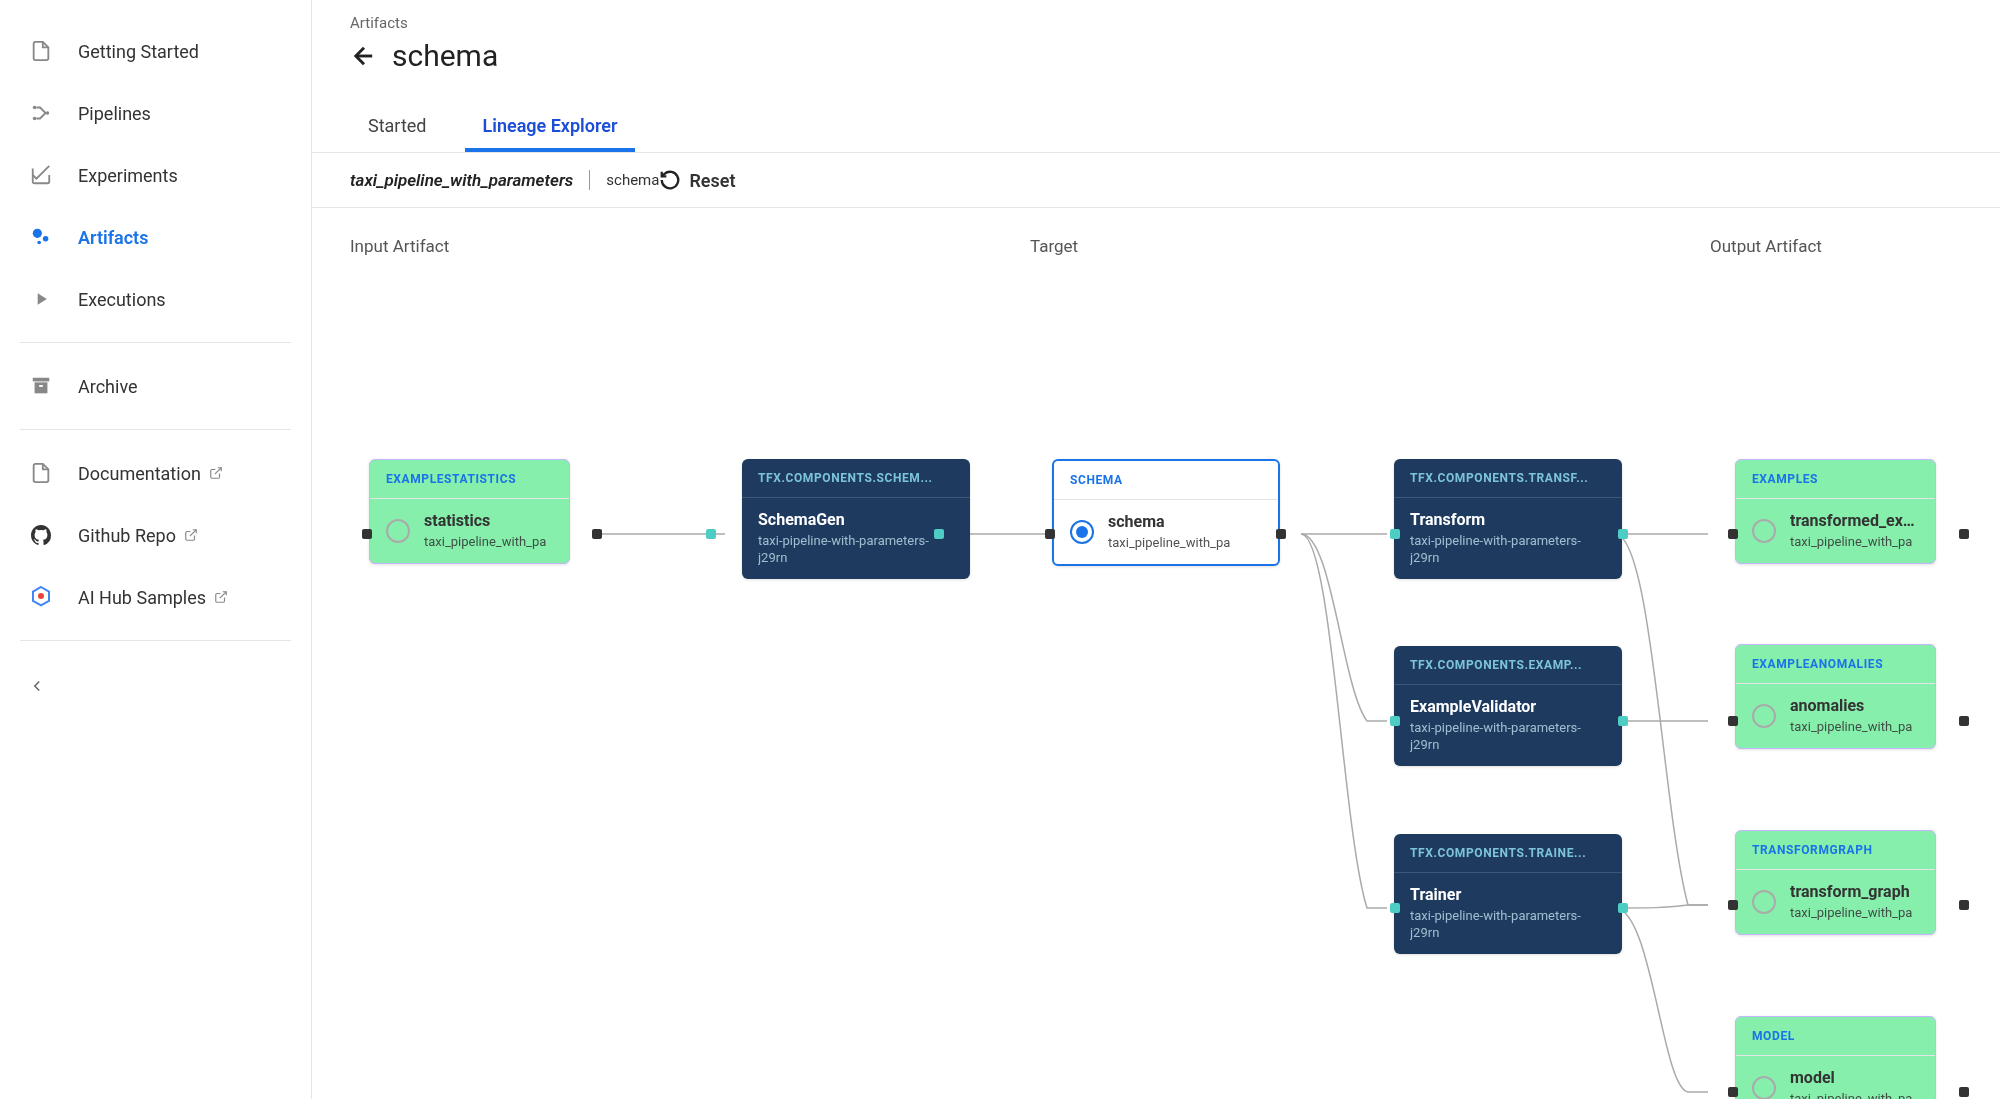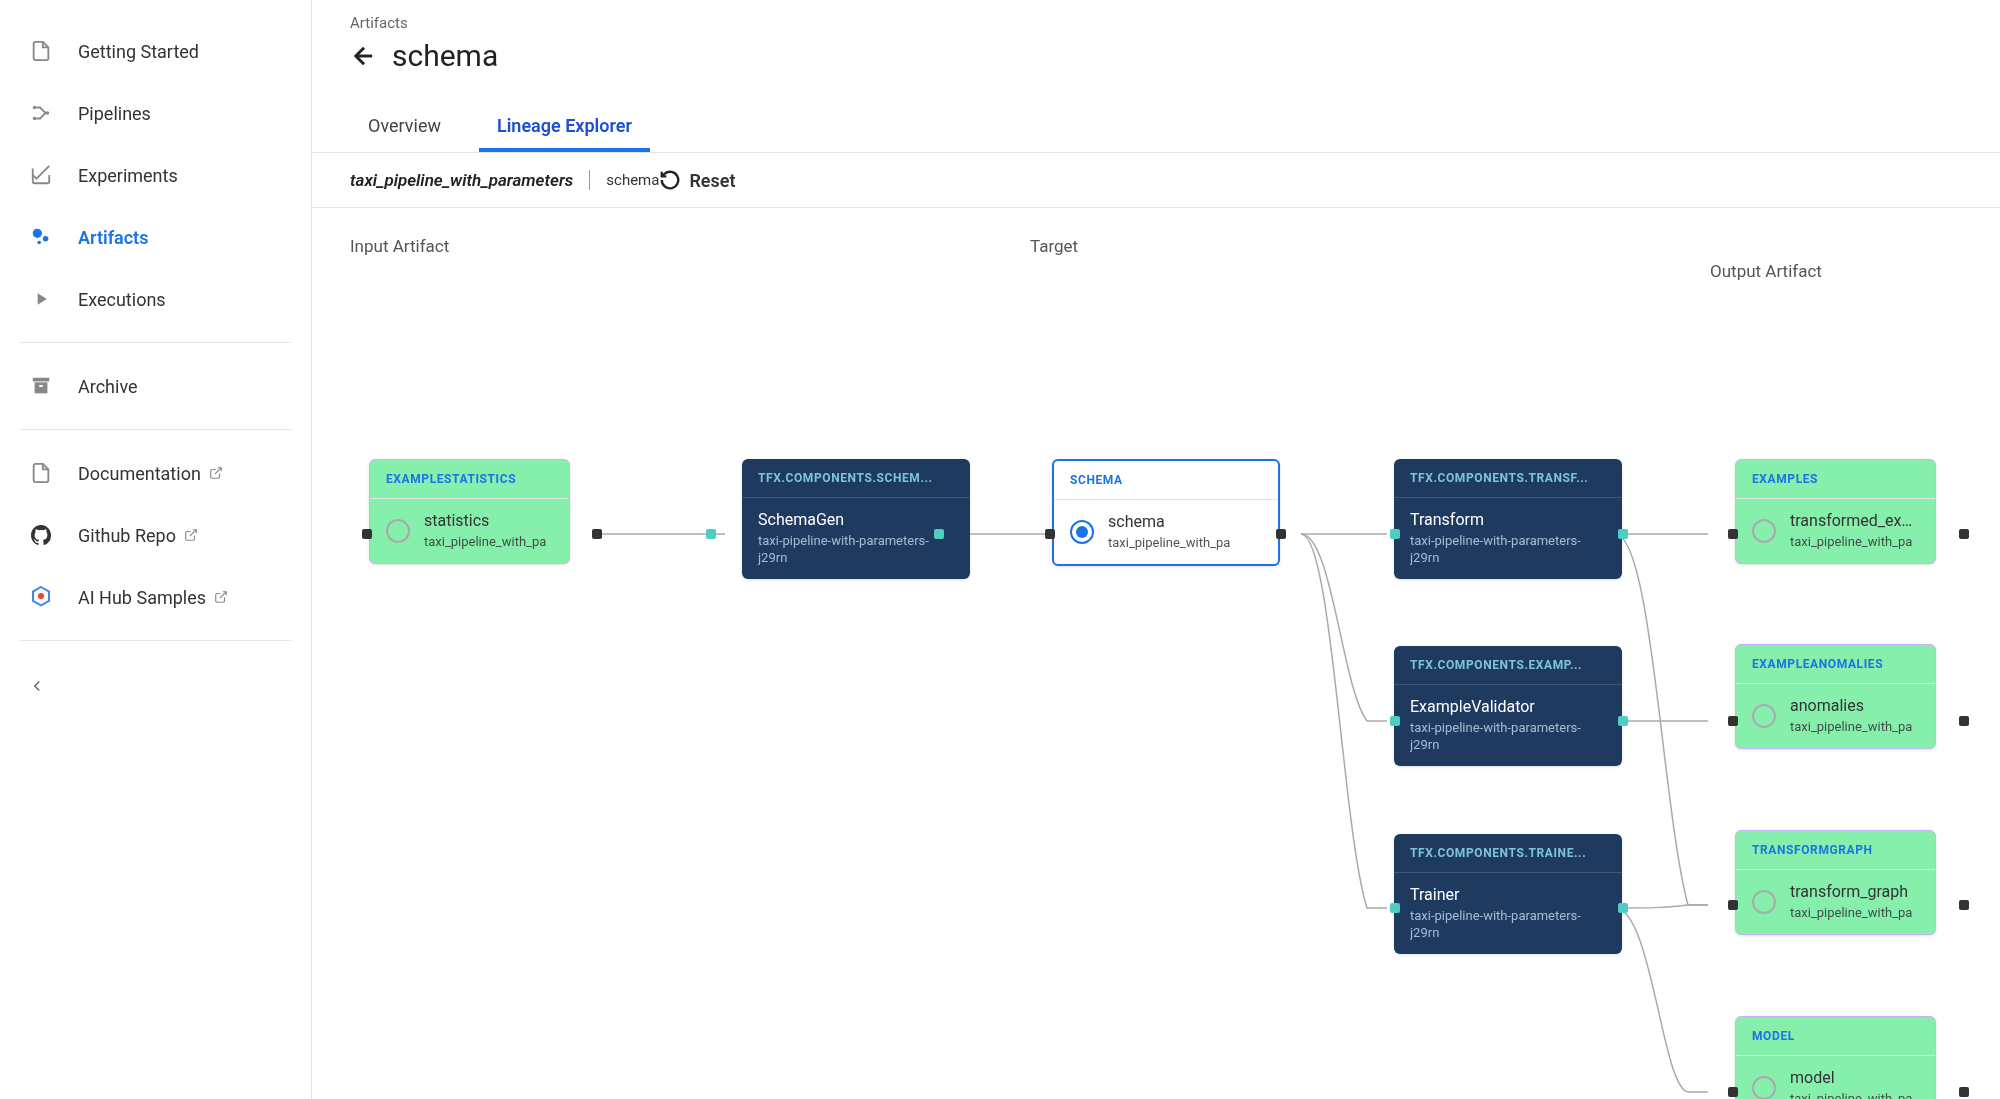--- a/index.html
+++ b/index.html
@@ -184,7 +184,7 @@
     </div>
 
     <div class="tabs">
-      <div class="tab">Overview</div>
+      <div class="tab">Started</div>
       <div class="tab active">Lineage Explorer</div>
     </div>
 

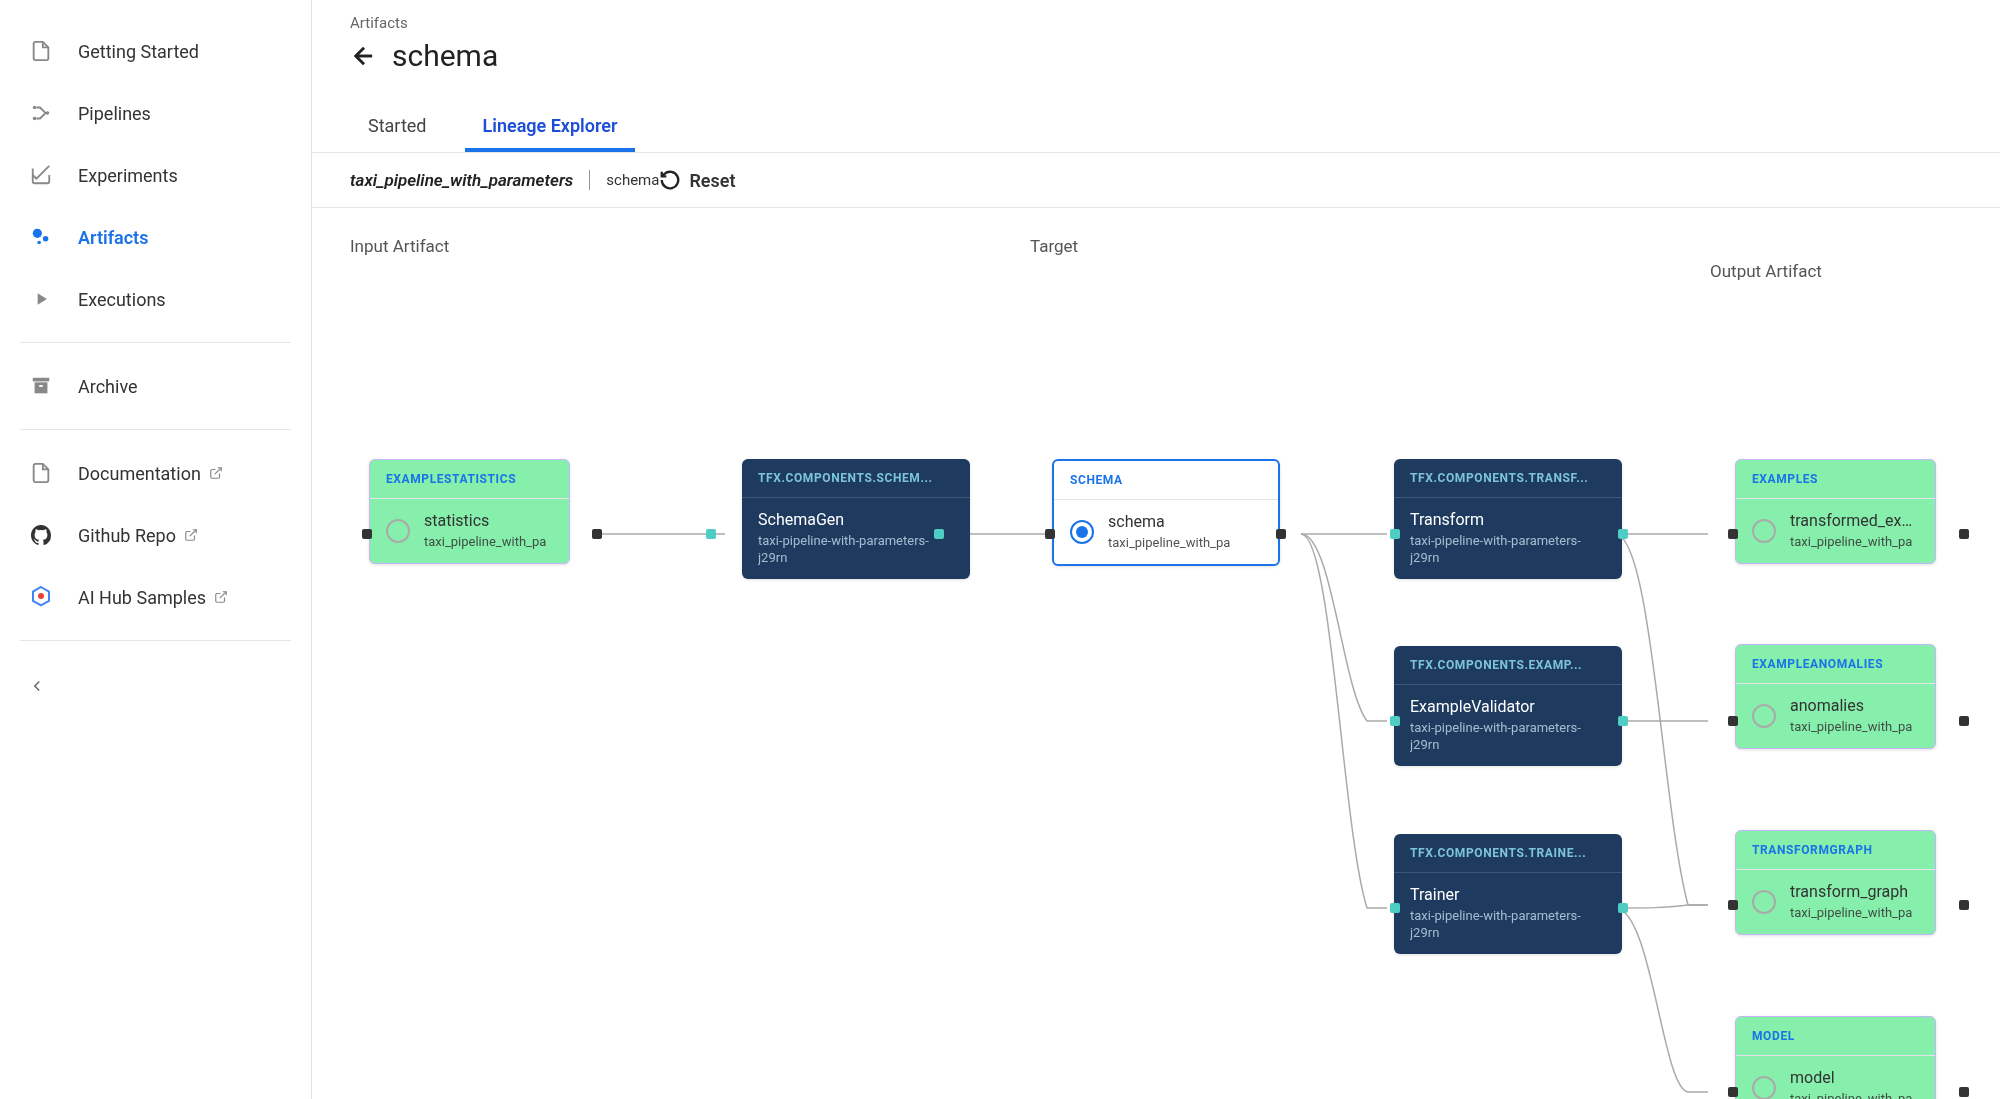--- a/index.html
+++ b/index.html
@@ -32,7 +32,7 @@
 .col-header { font-size: 17px; color: #555; }
 .ch-input { flex: 0 0 680px; }
 .ch-target { flex: 0 0 680px; }
-.ch-output { flex: 1; margin-top: 25px; }
+.ch-output { flex: 1; }
 .node { position: absolute; border-radius: 6px; overflow: hidden; box-shadow: 0 1px 3px rgba(0,0,0,0.12); }
 .node-dark { background: #1e3a5f; color: #fff; width: 228px; }
 .node-light { background: #86efac; border: 1px solid #c4b5fd; width: 201px; }

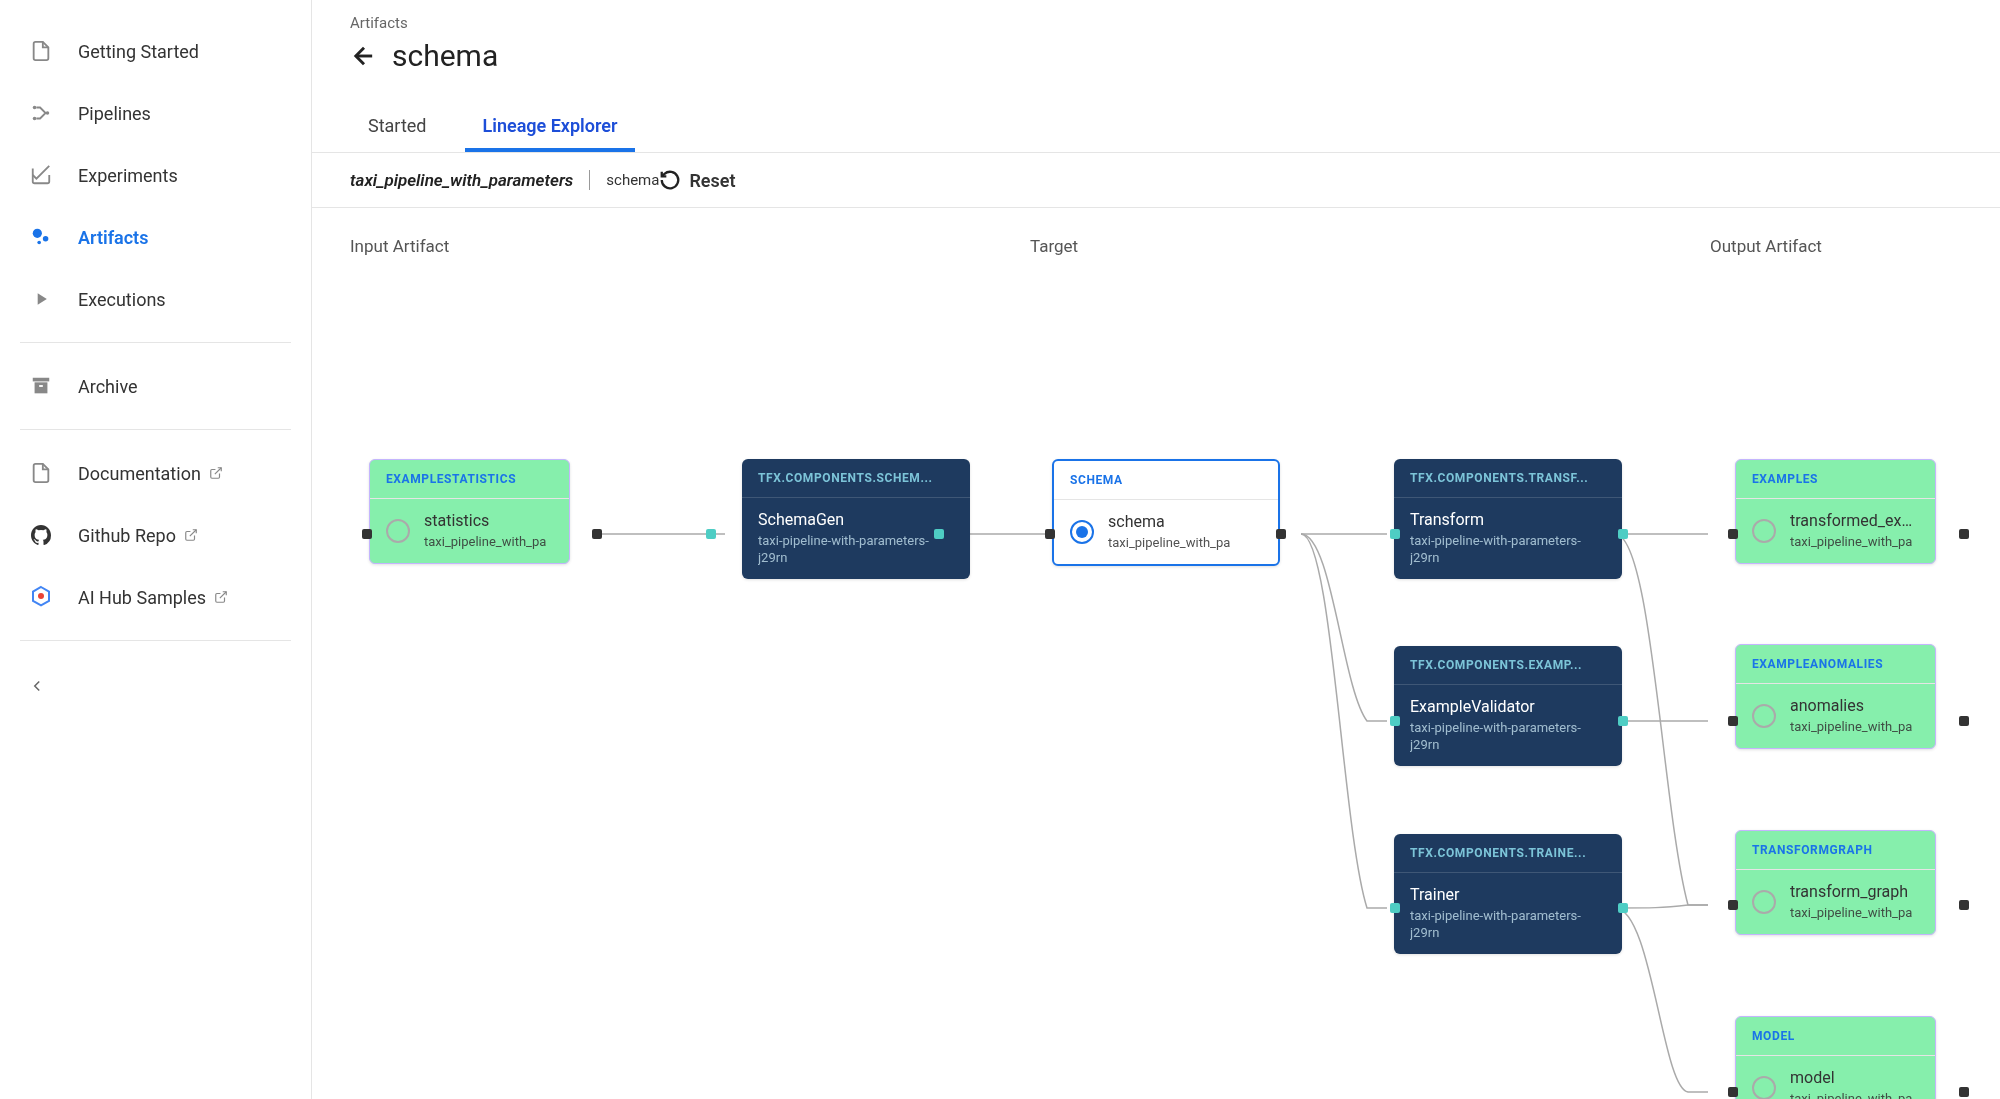--- a/index.html
+++ b/index.html
@@ -46,7 +46,7 @@
 .node-radio.selected { border-color: #1a73e8; }
 .node-radio.selected::after { content: ''; width: 12px; height: 12px; border-radius: 50%; background: #1a73e8; }
 .node-text { overflow: hidden; }
-.node-title { font-size: 16px; font-weight: 400; margin-bottom: 4px; white-space: nowrap; overflow: hidden; text-overflow: ellipsis; }
+.node-title { font-size: 16px; font-weight: 700; margin-bottom: 4px; white-space: nowrap; overflow: hidden; text-overflow: ellipsis; }
 .node-sub { font-size: 13px; opacity: 0.85; line-height: 1.3; white-space: nowrap; overflow: hidden; text-overflow: ellipsis; }
 .node-dark .node-title { color: #fff; }
 .node-dark .node-sub { color: #b8d4e3; white-space: normal; }

